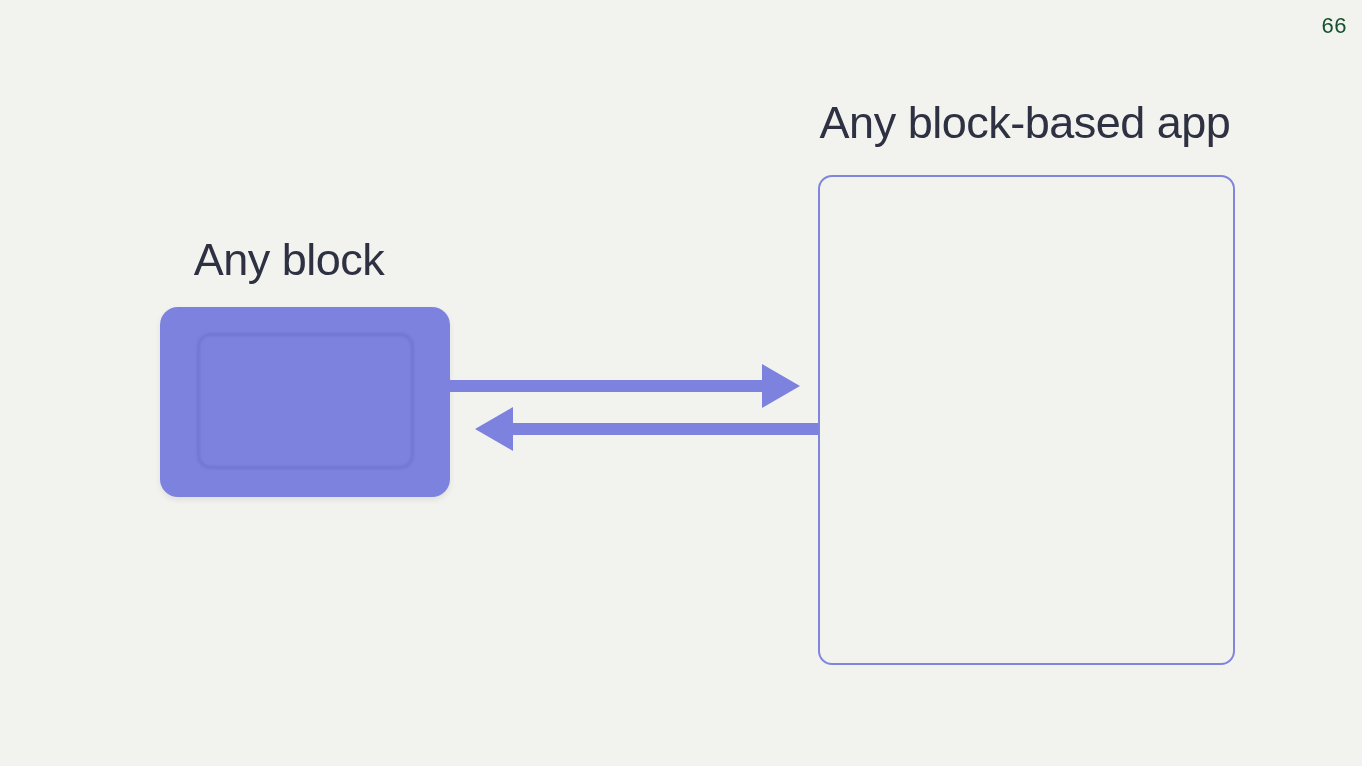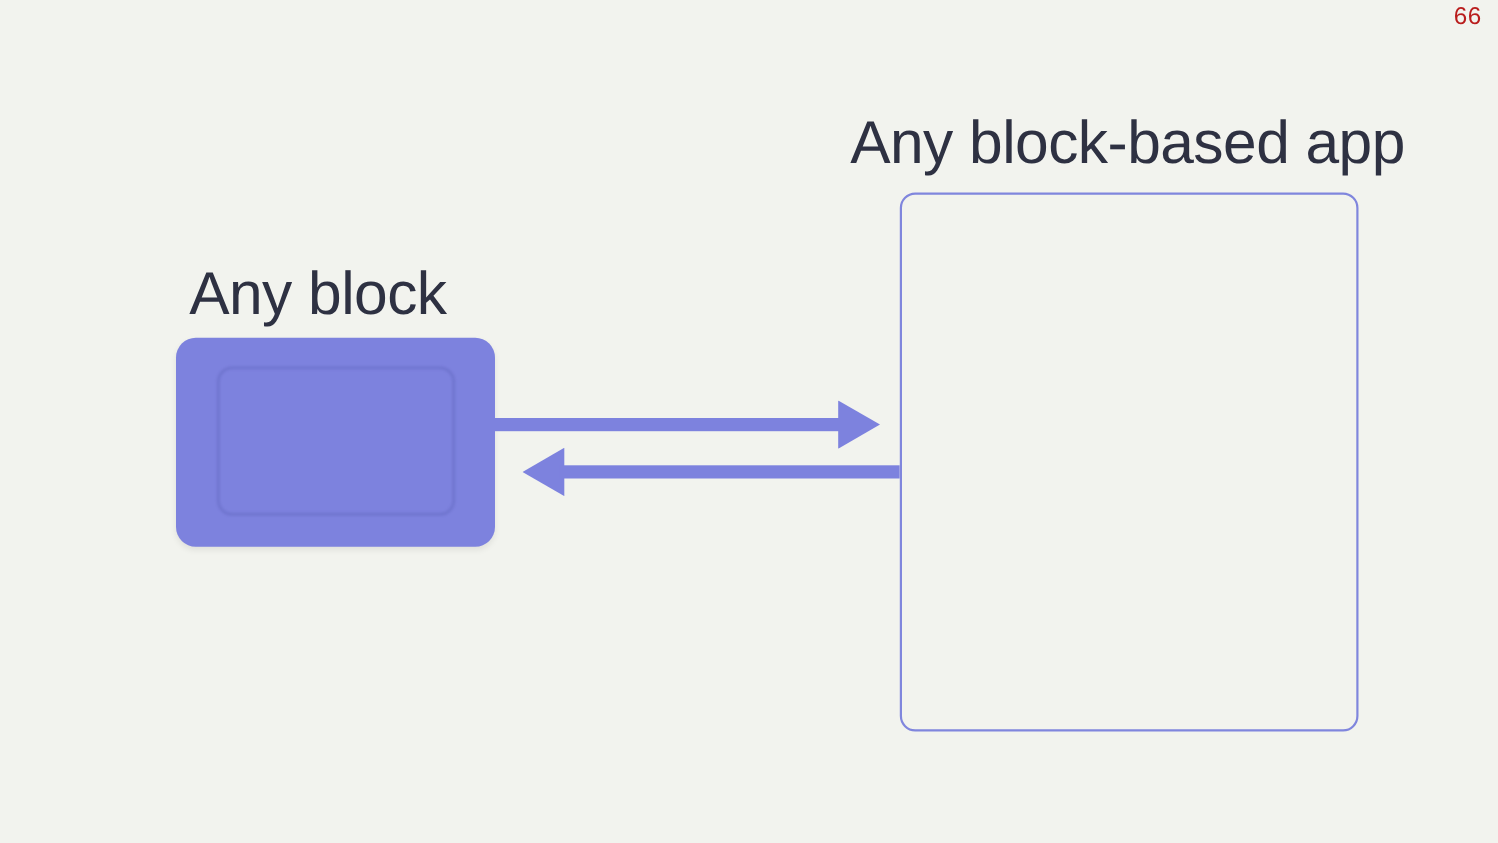--- a/index.html
+++ b/index.html
@@ -15,10 +15,10 @@
 
   .page-number {
     position: absolute;
-    top: 2px;
+    top: 13px;
     right: 15px;
     font-size: 22px;
-    color: #b91c1c;
+    color: #14532d;
     letter-spacing: 0.5px;
     margin-left: 18px;
   }

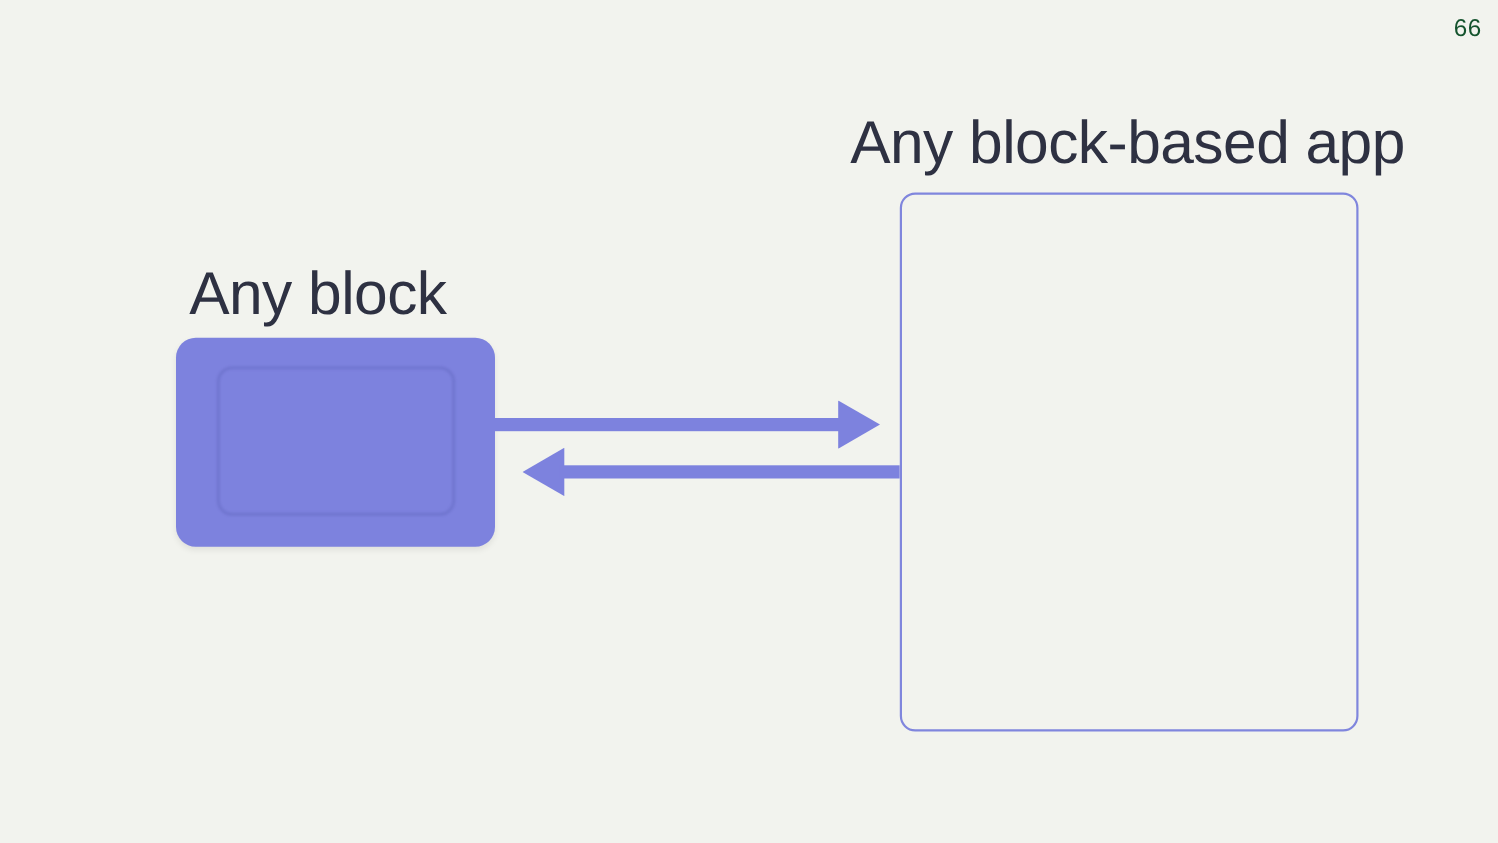--- a/index.html
+++ b/index.html
@@ -26,7 +26,7 @@
   .label {
     position: absolute;
     color: #2e3142;
-    font-size: 55px;
+    font-size: 45px;
     font-weight: 500;
     letter-spacing: -0.5px;
     text-align: center;

